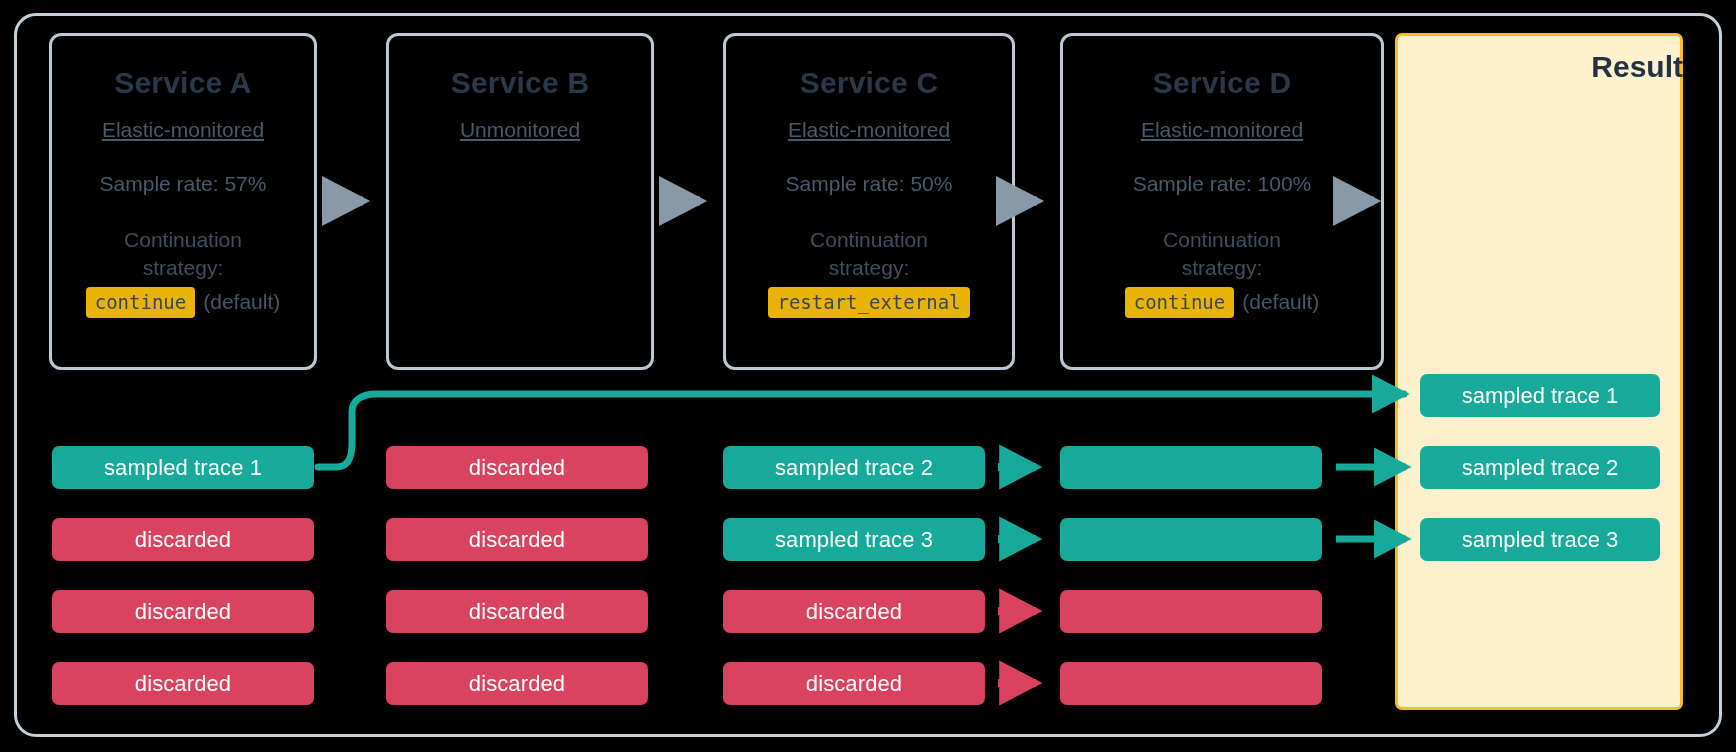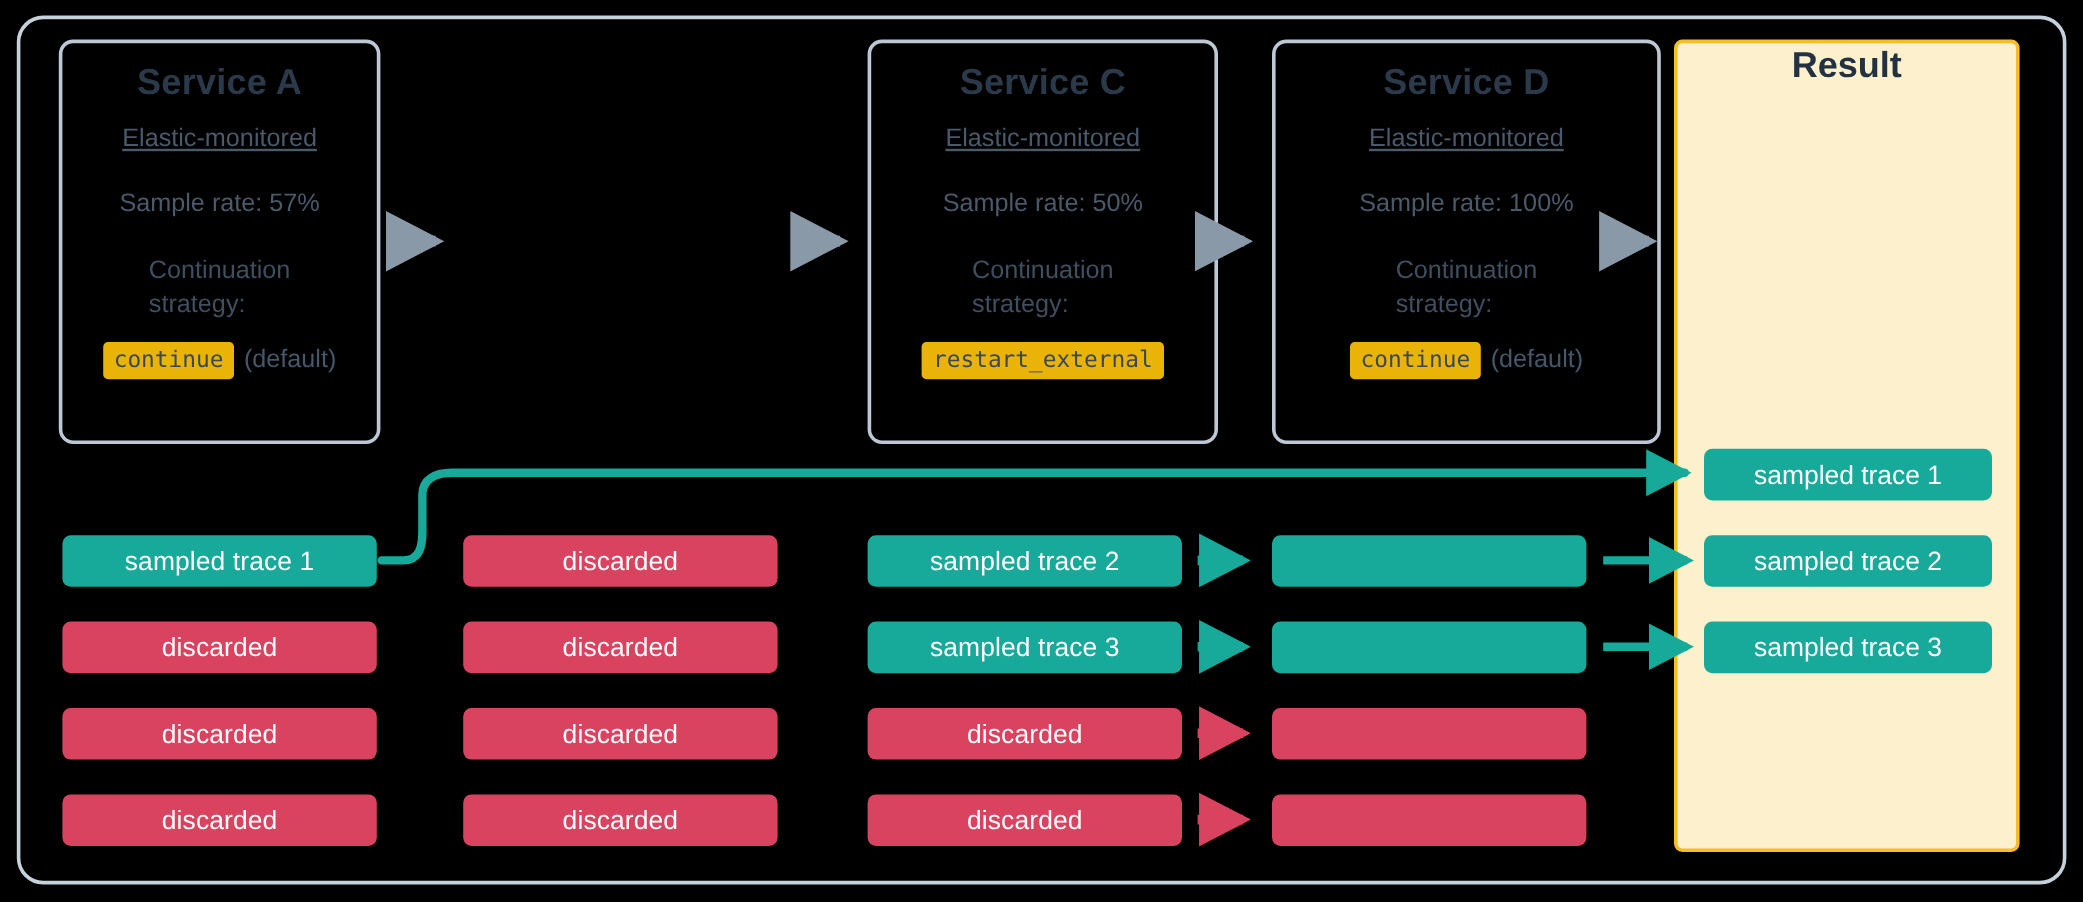--- a/index.html
+++ b/index.html
@@ -35,7 +35,7 @@
     display: flex;
     flex-direction: column;
     align-items: center;
-    padding-top: 16px;
+    padding-top: 30px;
   }
   .svc-title {
     color: #2b3a4a;

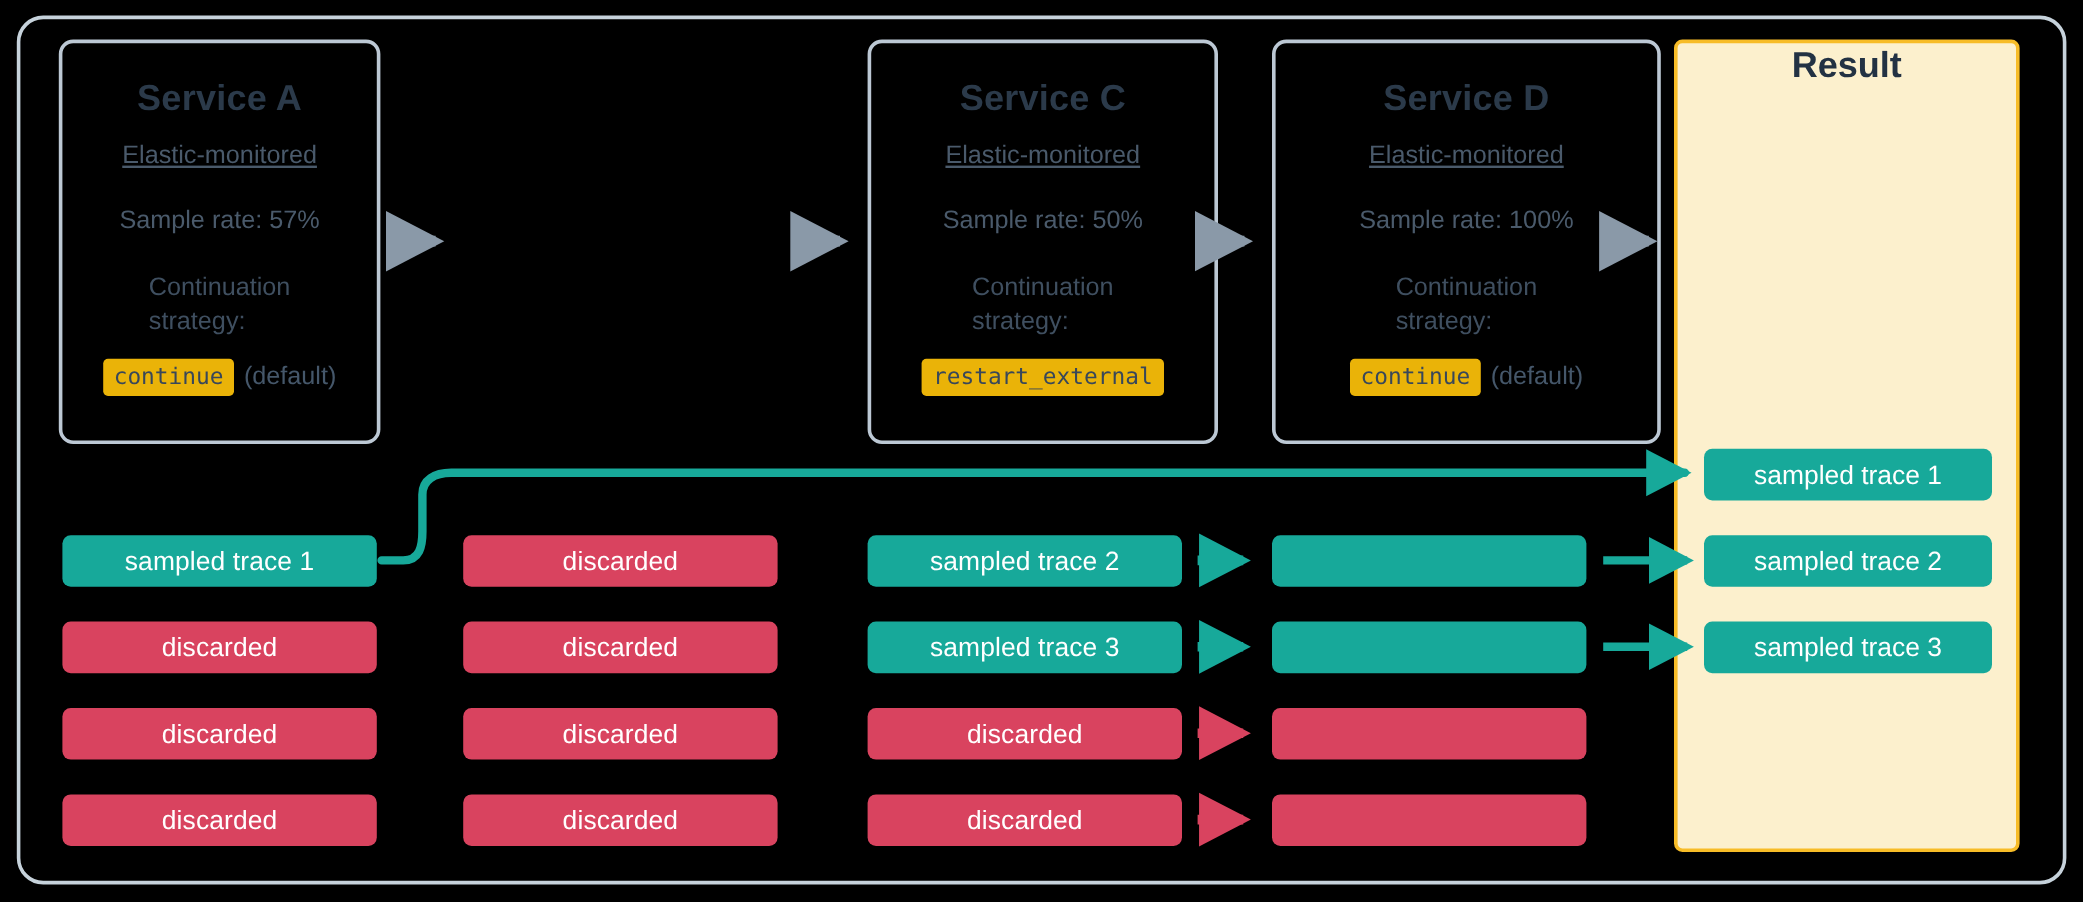--- a/index.html
+++ b/index.html
@@ -160,6 +160,10 @@
     </div>
   </div>
 
+  <div class="svc" style="left:386px; width:268px;">
+    <div class="svc-title">Service B</div>
+    <div class="svc-sub">Unmonitored</div>
+  </div>
 
   <div class="svc" style="left:723px; width:292px;">
     <div class="svc-title">Service C</div>

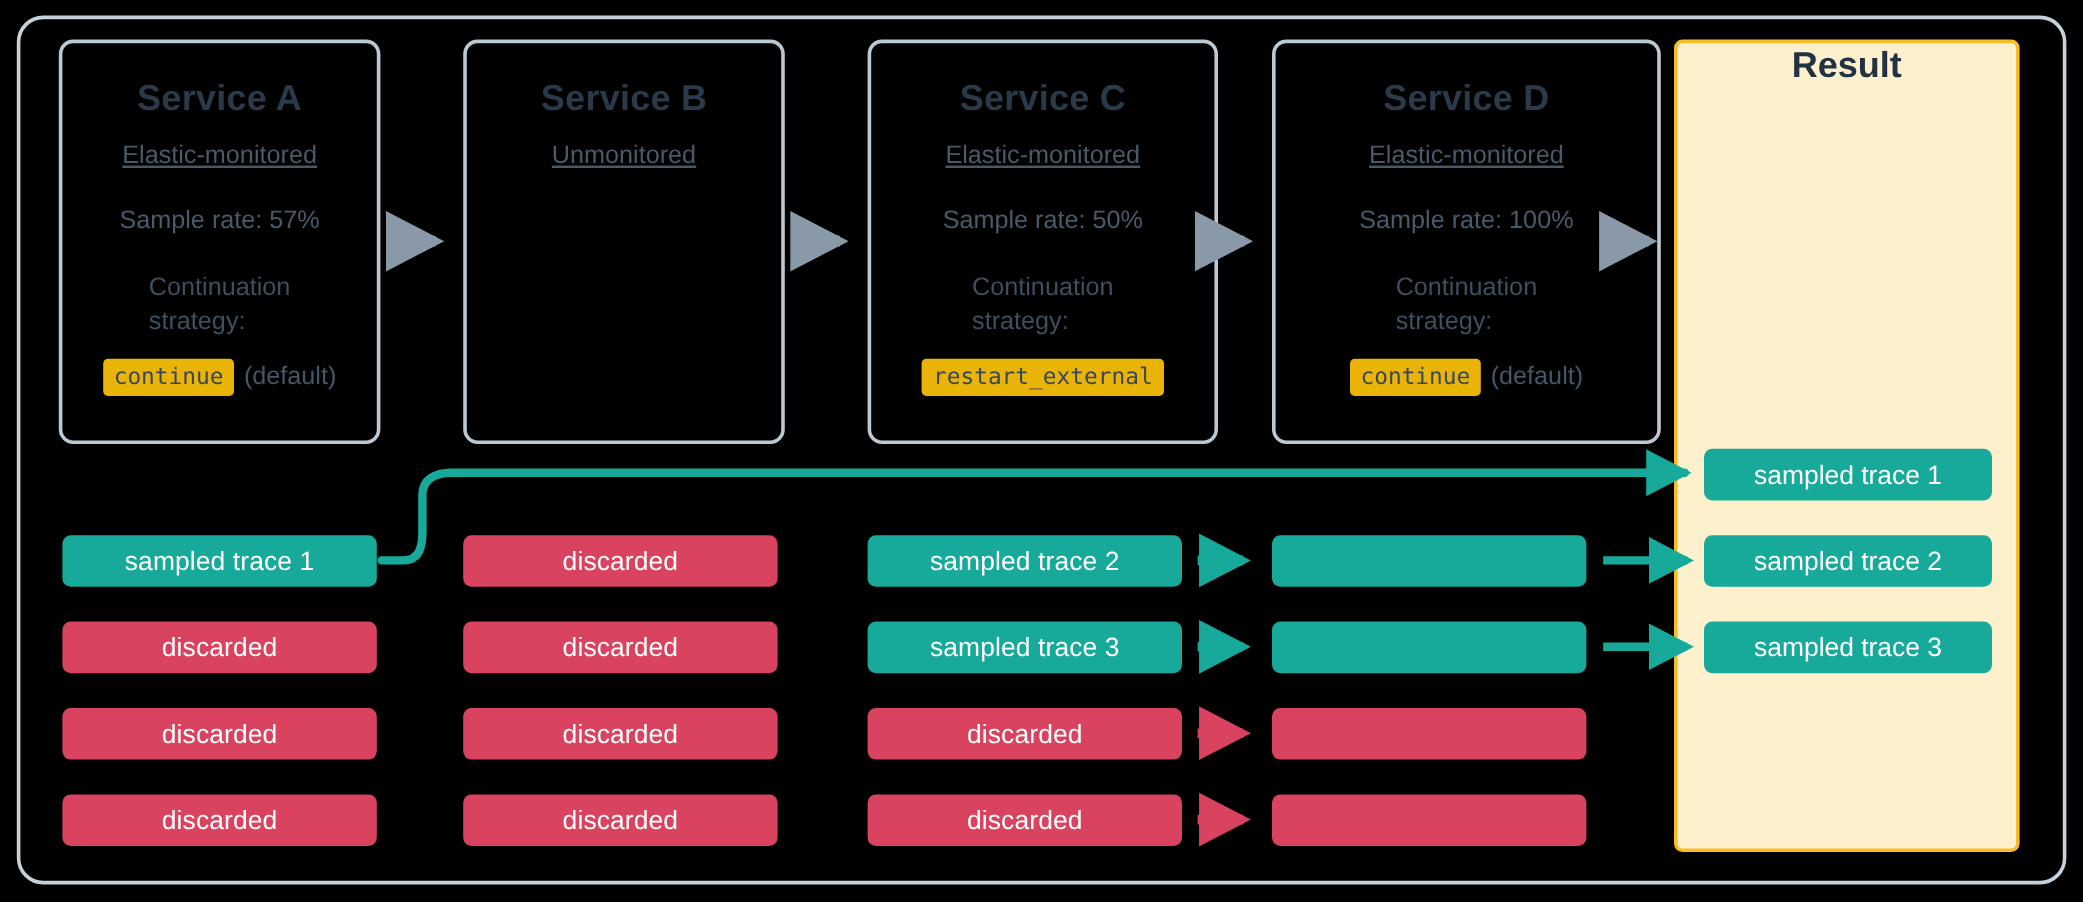--- a/index.html
+++ b/index.html
@@ -95,9 +95,9 @@
   }
   .result-title {
     position: absolute;
-    top: 38px;
+    top: 50px;
     left: 0; right: 0;
-    text-align: center;
+    text-align: right;
     color: #233243;
     font-size: 30px;
     font-weight: bold;

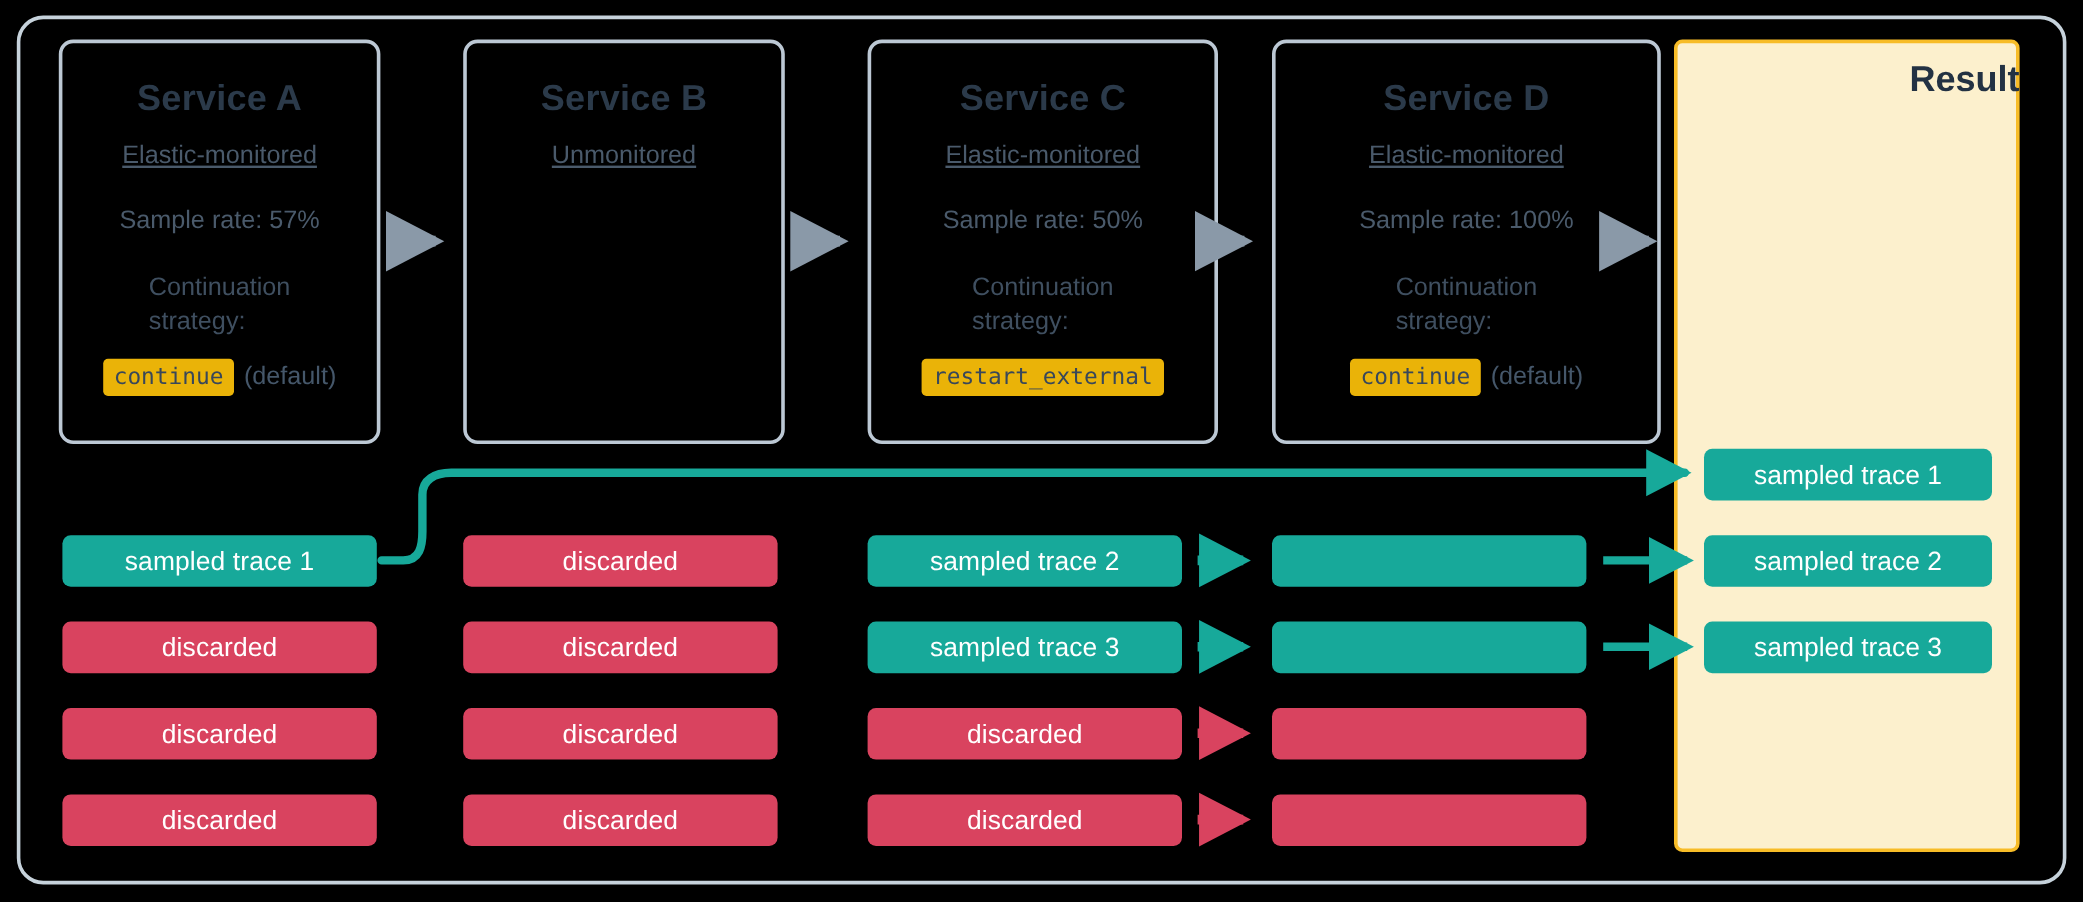--- a/index.html
+++ b/index.html
@@ -59,7 +59,8 @@
     color: #3f4f60;
     font-size: 21px;
     line-height: 1.35;
-    margin-bottom: 16px;
+    text-align: center;
+    margin-bottom: 4px;
   }
   .svc-strategy-line {
     display: flex;

